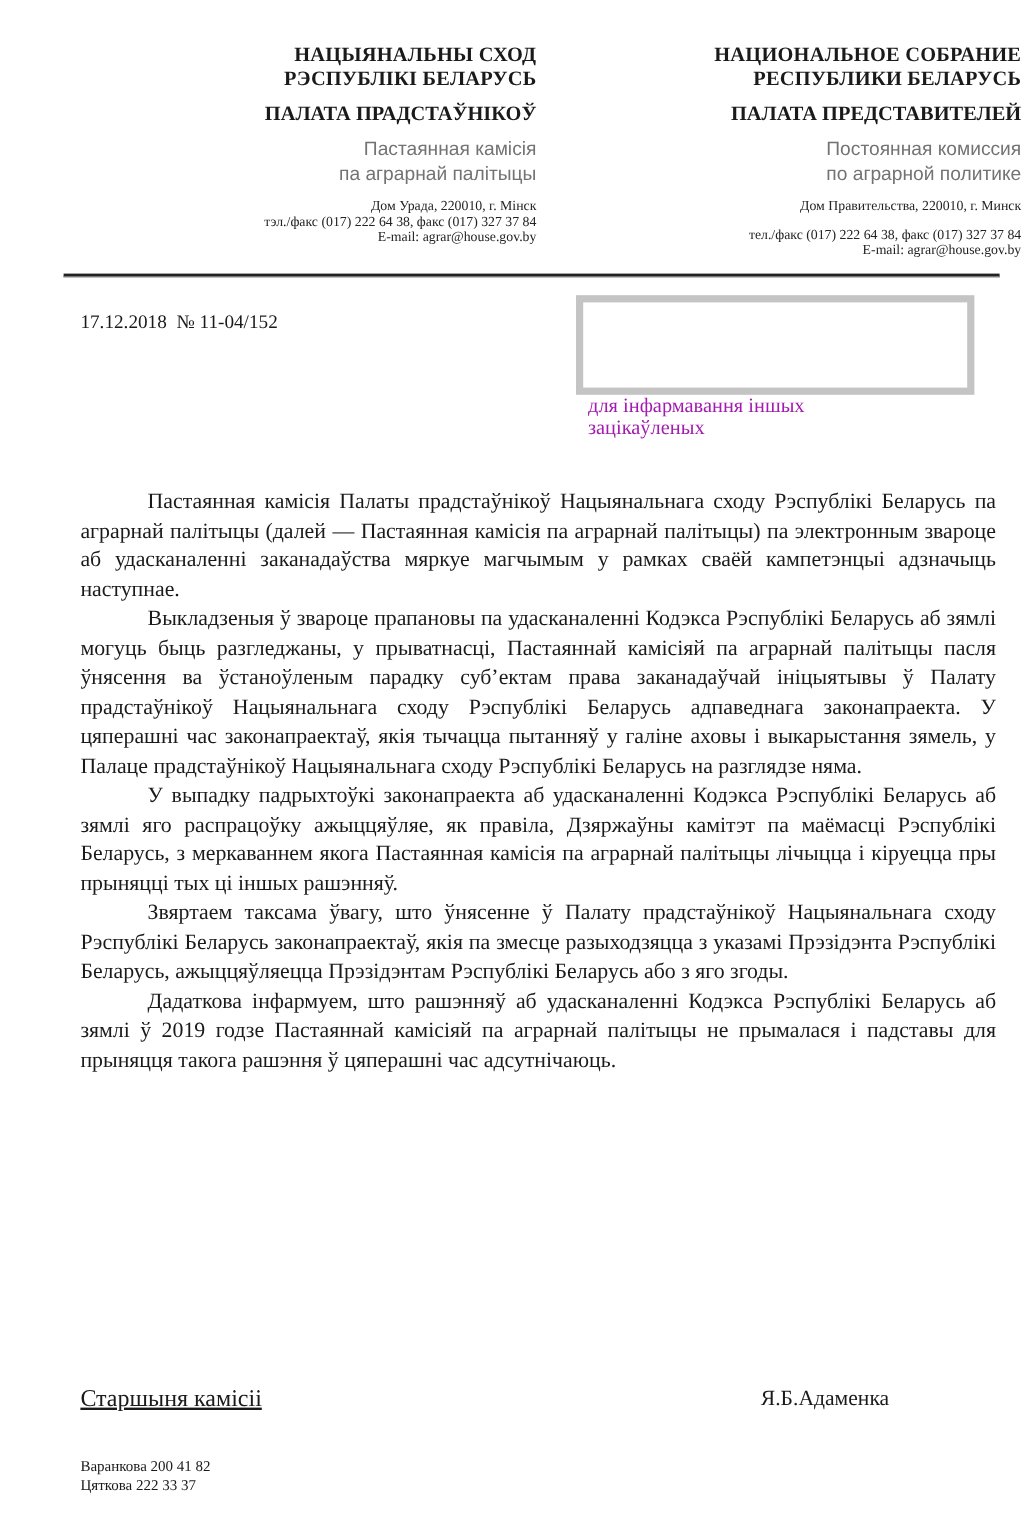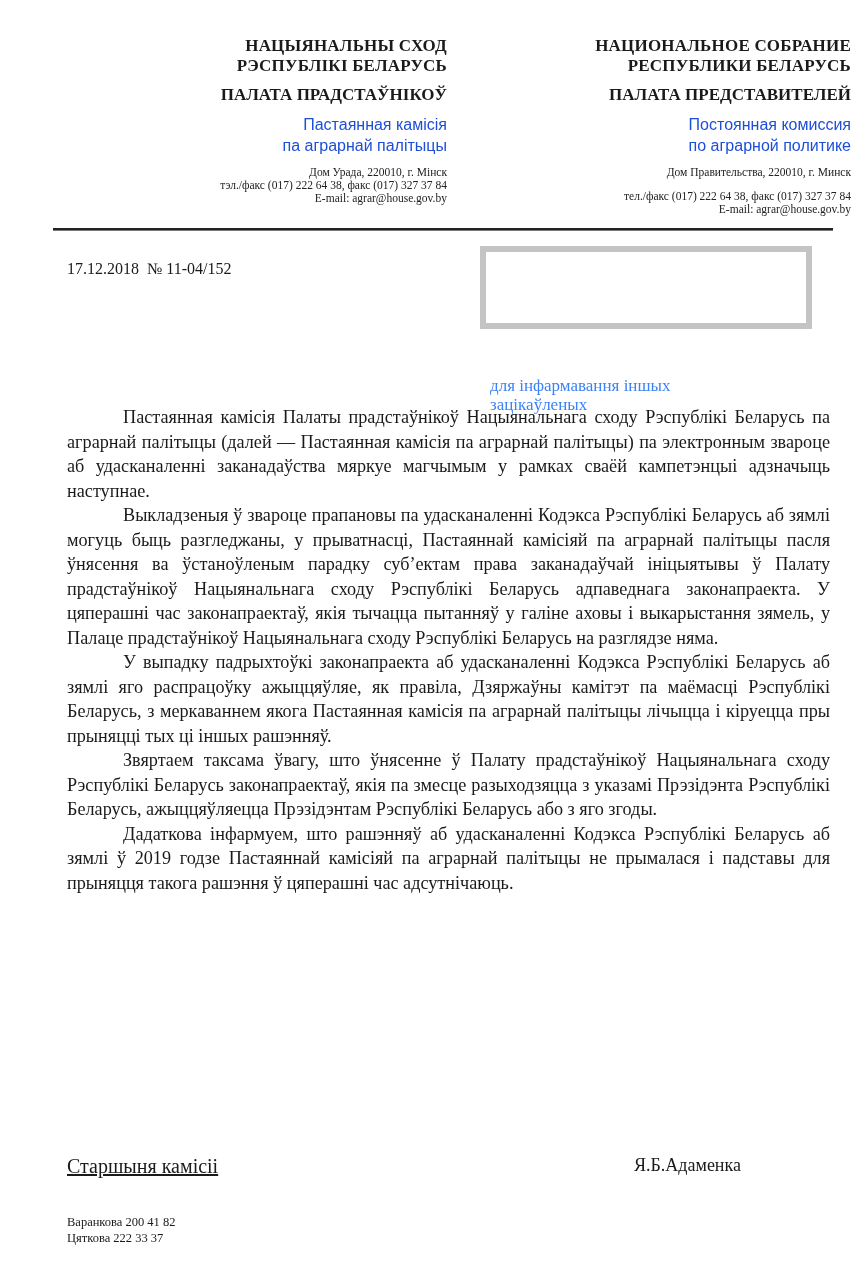--- a/index.html
+++ b/index.html
@@ -9,7 +9,7 @@
   .hdr-right { left: 461px; }
   .org { font-family: "Liberation Serif", serif; font-weight: bold; font-size: 17px; line-height: 20px; letter-spacing: 0.2px; }
   .chamber { font-family: "Liberation Serif", serif; font-weight: bold; font-size: 17px; line-height: 20px; margin-top: 9px; }
-  .commission { font-family: "Liberation Sans", sans-serif; font-size: 16px; line-height: 21px; margin-top: 9px; color: #1d4ed8; }
+  .commission { font-family: "Liberation Sans", sans-serif; font-size: 16px; line-height: 21px; margin-top: 9px; color: #737373; }
   .contacts { font-family: "Liberation Serif", serif; font-size: 11.5px; line-height: 13px; margin-top: 10px; color: #222; }
   .separator { position: absolute; left: 53px; top: 228px; width: 780px; height: 2px; background: #222; border-bottom: 1px solid #777; }
   .regno { position: absolute; left: 67px; top: 258px; font-size: 16px; line-height: 22px; }

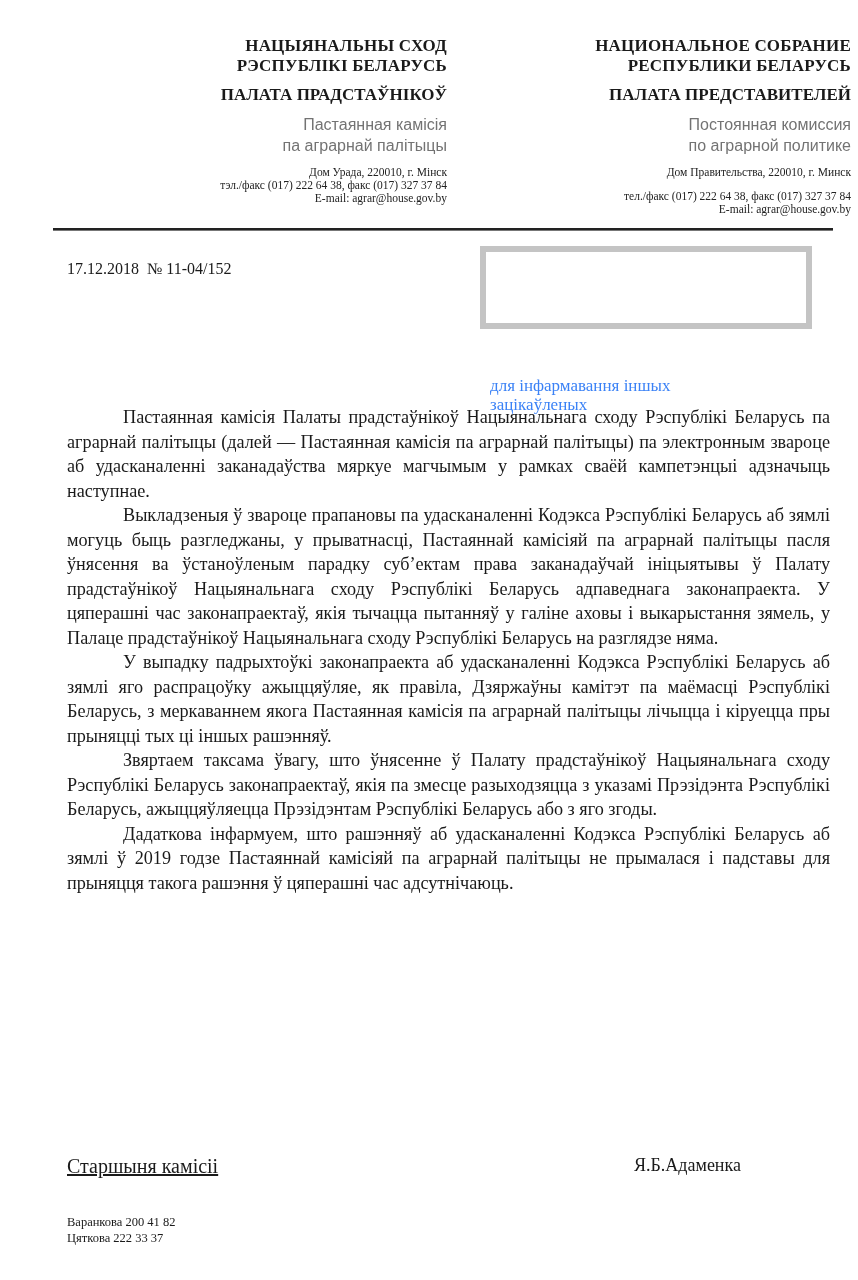--- a/index.html
+++ b/index.html
@@ -14,7 +14,7 @@
   .separator { position: absolute; left: 53px; top: 228px; width: 780px; height: 2px; background: #222; border-bottom: 1px solid #777; }
   .regno { position: absolute; left: 67px; top: 258px; font-size: 16px; line-height: 22px; }
   .addressee-box { position: absolute; left: 480px; top: 246px; width: 320px; height: 71px; border: 6px solid #c4c4c4; background: #fff; }
-  .addressee-note { position: absolute; left: 490px; top: 328px; width: 320px; font-size: 17px; line-height: 19px; color: #3b82f6; margin-top: 48px; }
+  .addressee-note { position: absolute; left: 490px; top: 328px; width: 320px; font-size: 17px; line-height: 19px; color: #a21caf; }
   .body-text { position: absolute; left: 67px; top: 405px; width: 763px; font-size: 18.2px; line-height: 24.5px; text-align: justify; }
   .body-text p { margin: 0; text-indent: 56px; }
   .signer-title { position: absolute; left: 67px; top: 1155px; font-size: 20px; text-decoration: underline; }

